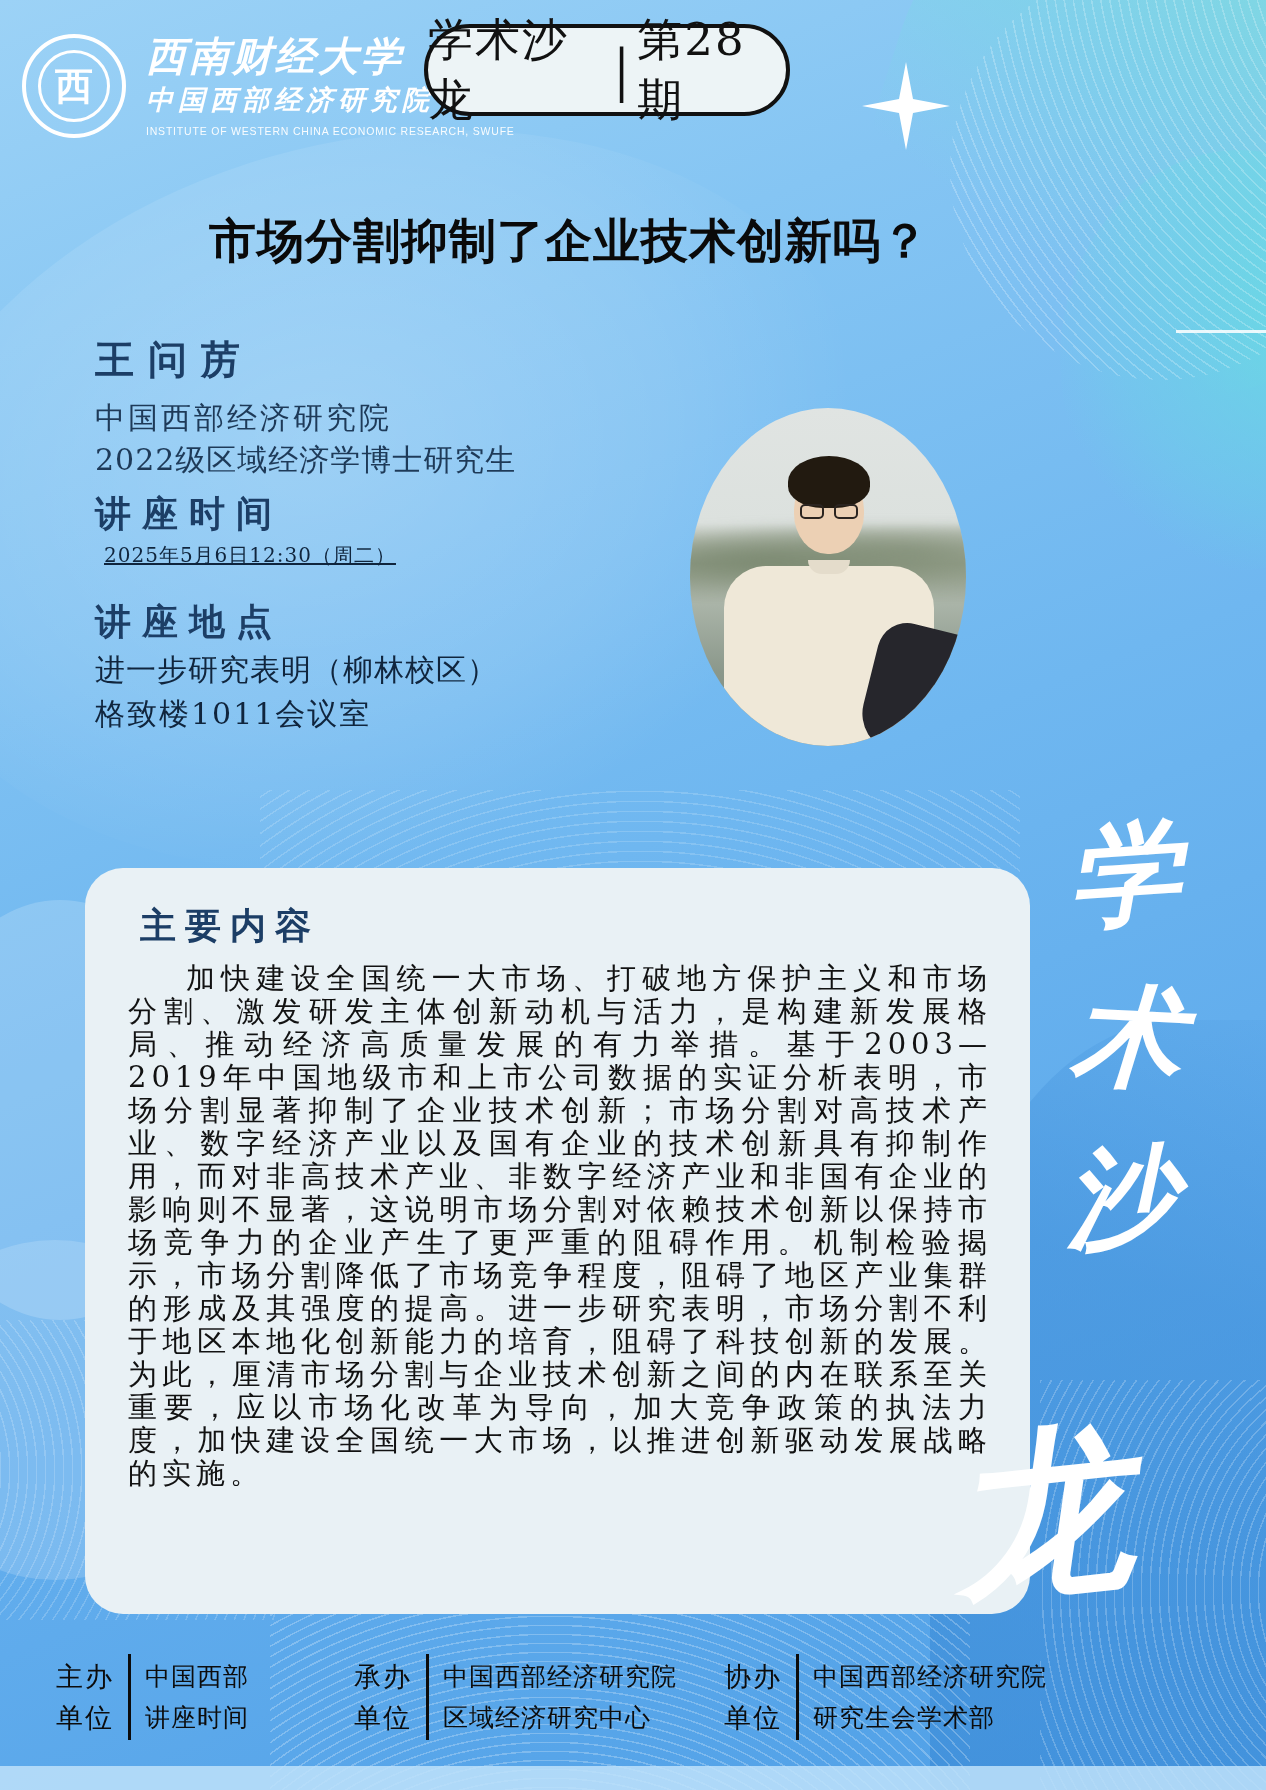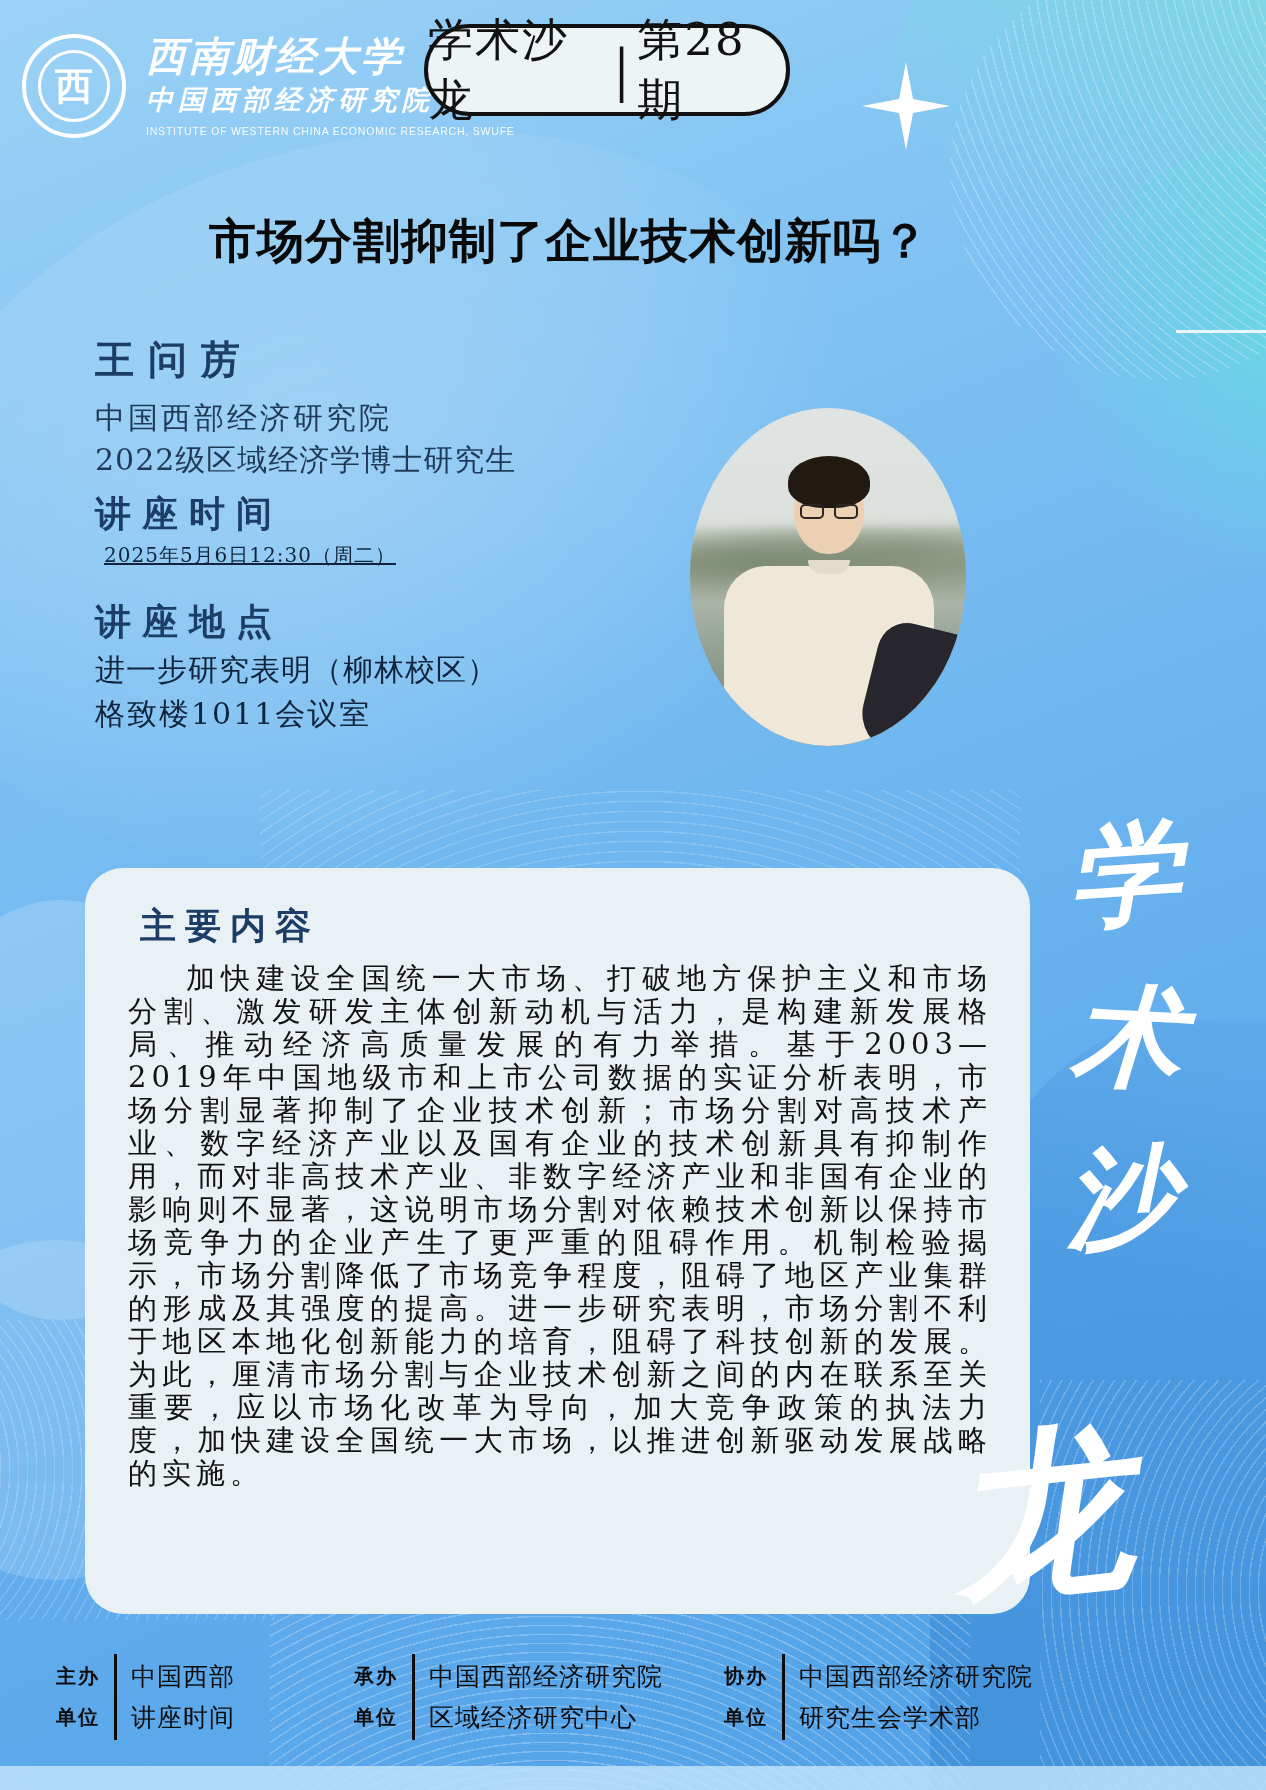--- a/index.html
+++ b/index.html
@@ -97,7 +97,7 @@
   
   .footer{left:0;top:1648px;width:1266px;height:104px;color:#0c0c0c;}
   .org{position:absolute;display:flex;align-items:center;}
-  .org-label{font-size:20px;font-weight:bold;letter-spacing:2px;line-height:41px;text-align:right;}
+  .org-label{font-size:27px;font-weight:normal;letter-spacing:2px;line-height:41px;text-align:right;}
   .org-div{width:3px;height:86px;background:#0c0c0c;margin:0 14px;}
   .org-lines{font-size:25px;line-height:41px;letter-spacing:1px;}
   .org1{left:56px;top:6px;} .org2{left:354px;top:6px;} .org3{left:724px;top:6px;}

